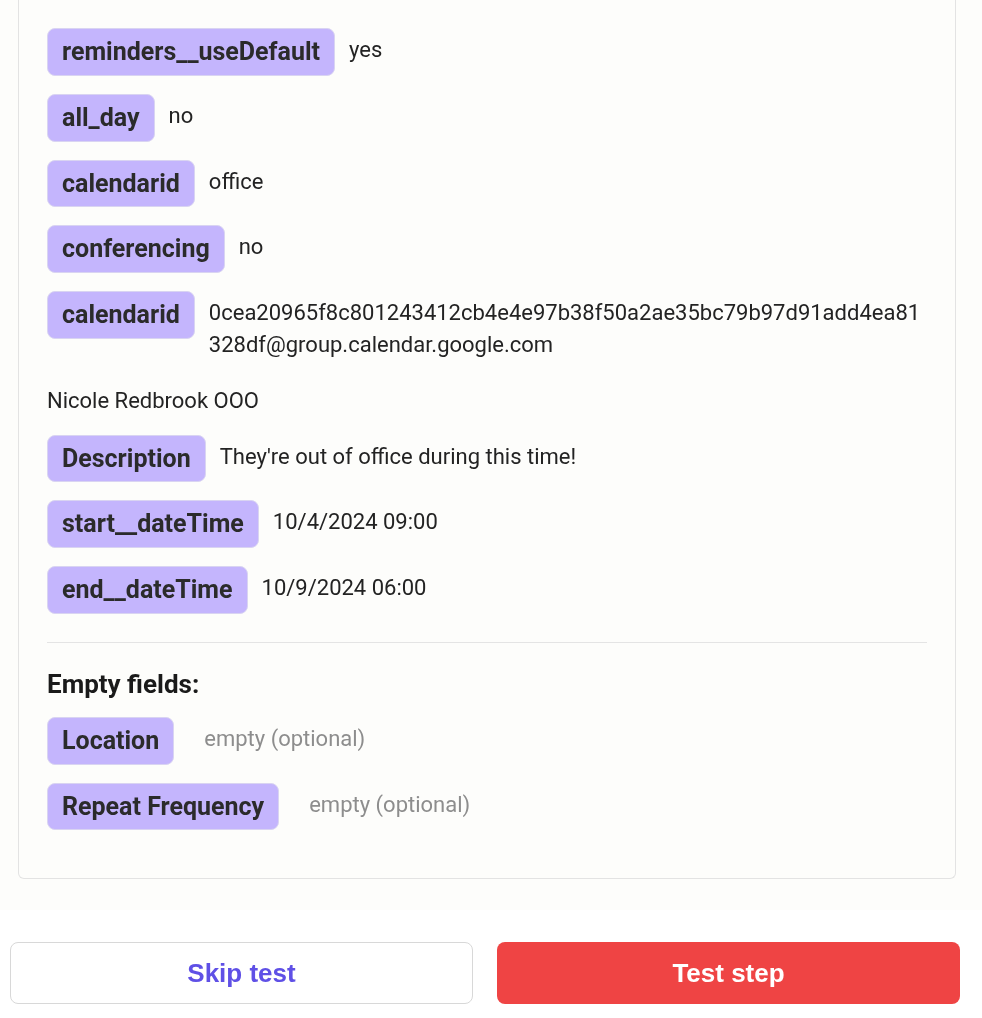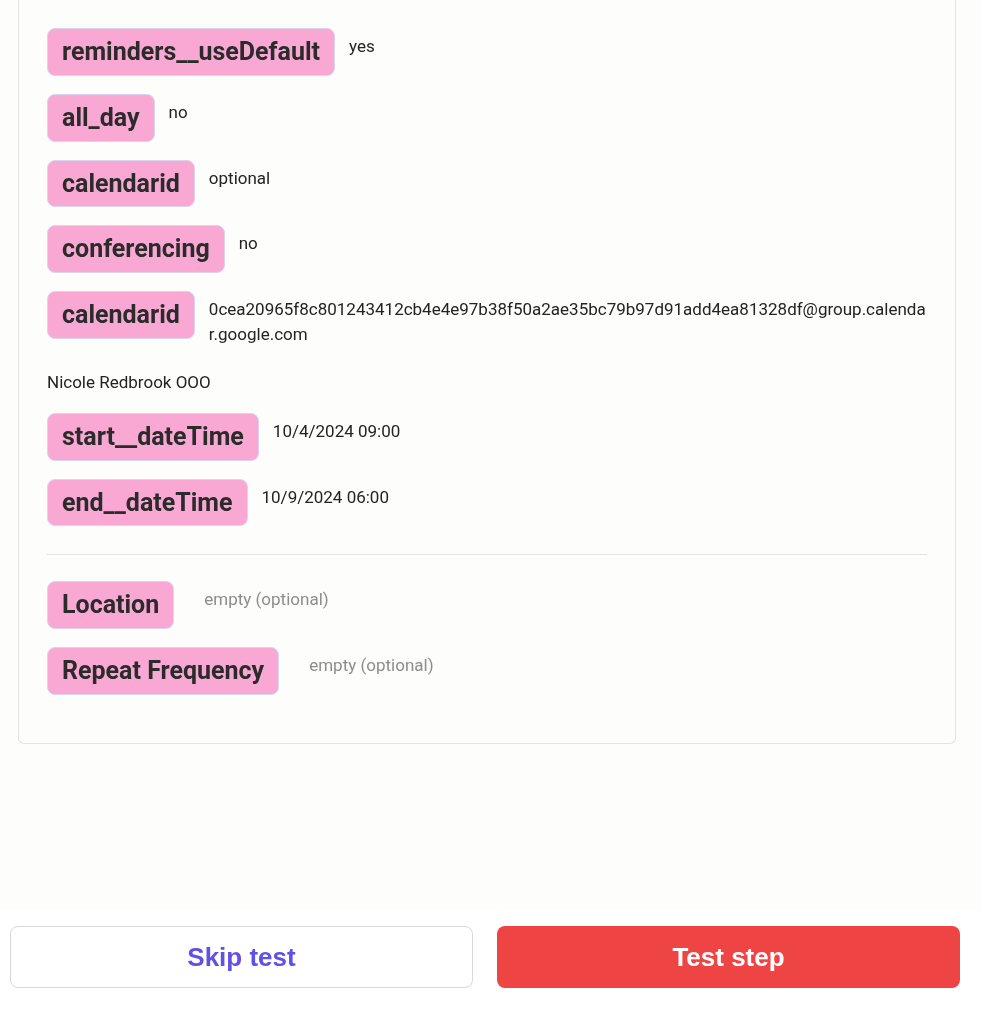--- a/index.html
+++ b/index.html
@@ -52,7 +52,7 @@
   }
   .field-label {
     display: inline-block;
-    background: #f9a8d4;
+    background: #c4b5fd;
     border: 1px solid #d9d4f2;
     border-radius: 8px;
     padding: 6px 14px;

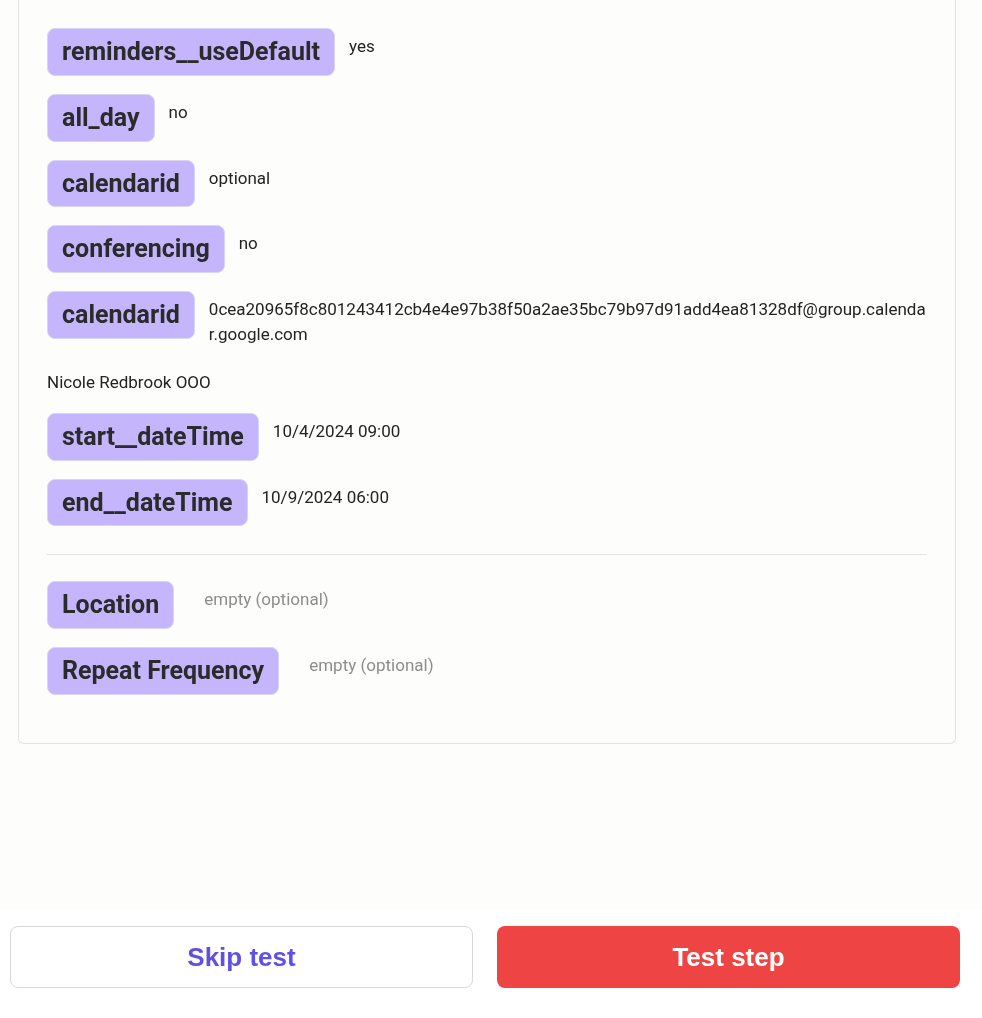--- a/index.html
+++ b/index.html
@@ -63,7 +63,7 @@
     line-height: 1.35;
   }
   .field-value {
-    font-size: 17px;
+    font-size: 22px;
     color: #232323;
     padding-top: 6px;
   }

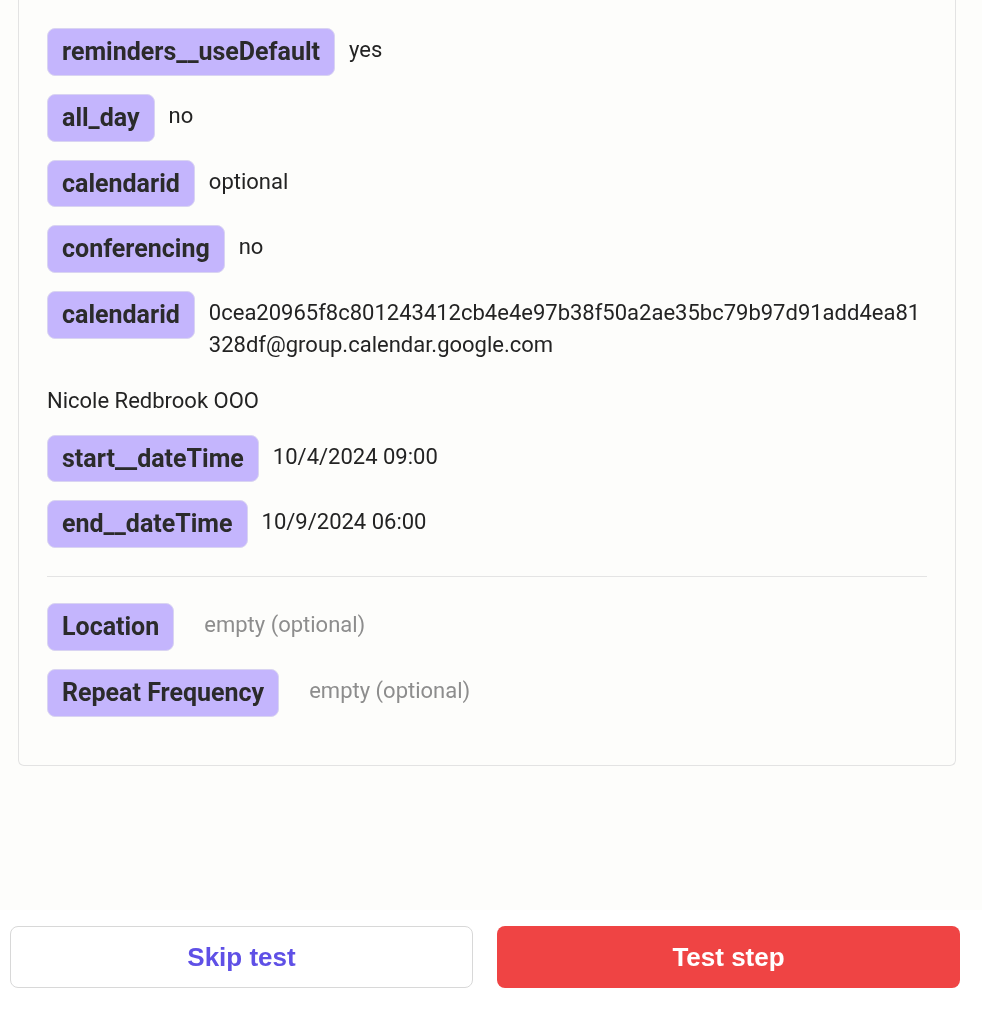--- a/index.html
+++ b/index.html
@@ -134,7 +134,7 @@
 
     <div class="field-row">
       <span class="field-label">calendarid</span>
-      <span class="field-value">optional</span>
+      <span class="field-value">office</span>
     </div>
 
     <div class="field-row">

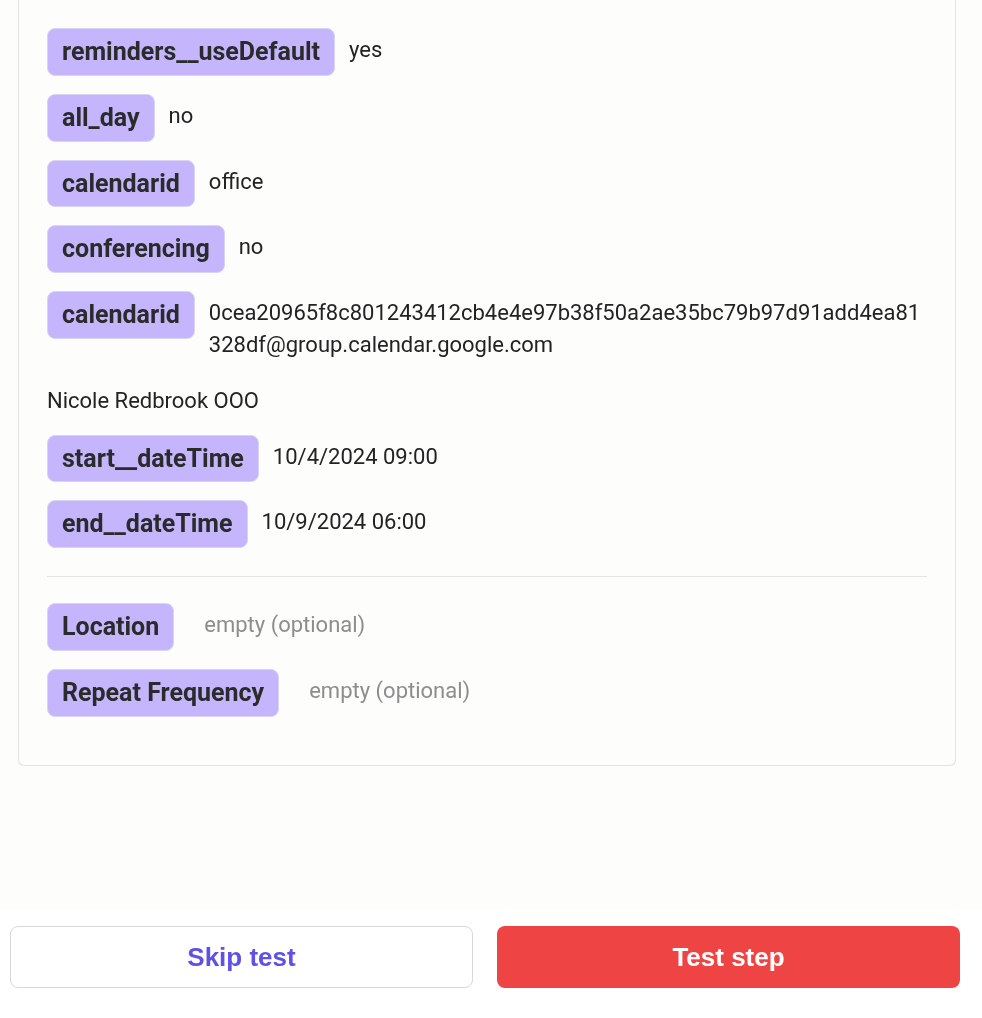--- a/index.html
+++ b/index.html
@@ -151,6 +151,10 @@
       <span class="field-value">Nicole Redbrook OOO</span>
     </div>
 
+    <div class="field-row">
+      <span class="field-label">Description</span>
+      <span class="field-value">They're out of office during this time!</span>
+    </div>
 
     <div class="field-row">
       <span class="field-label">start__dateTime</span>

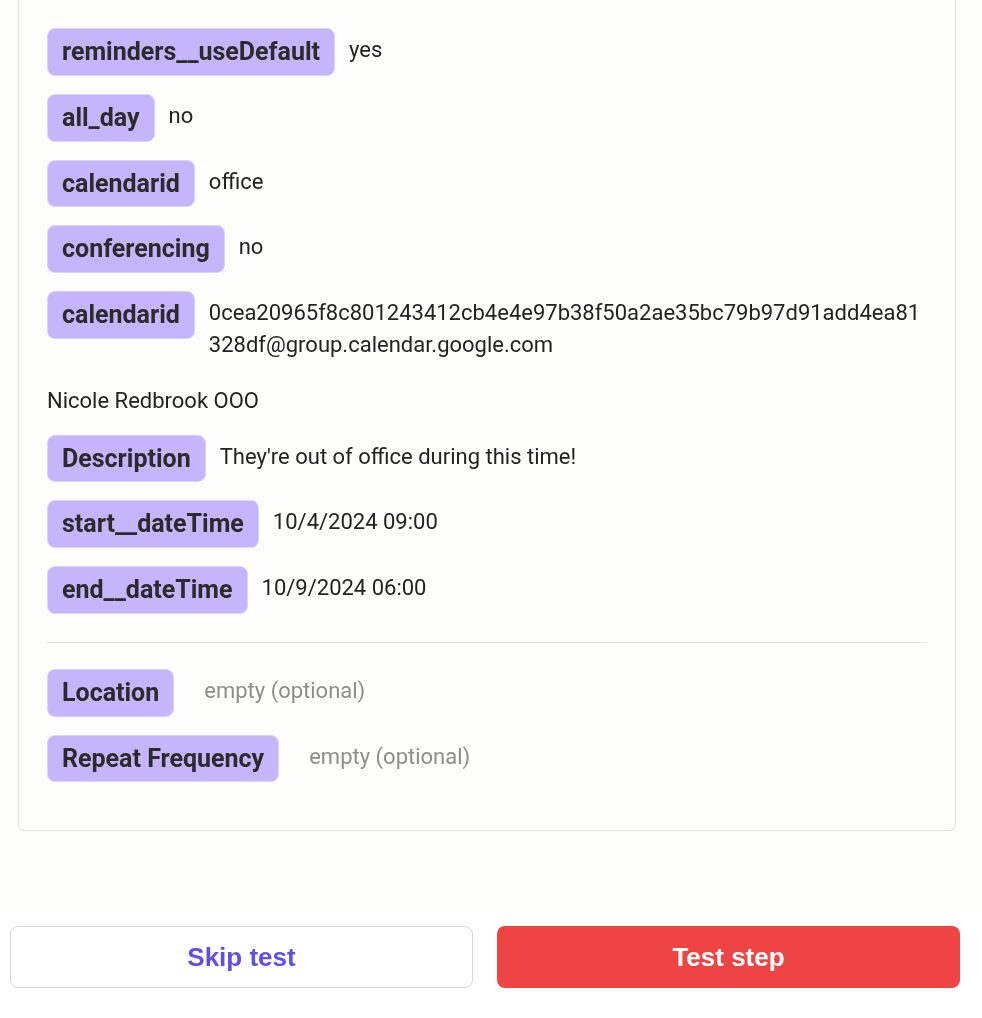--- a/index.html
+++ b/index.html
@@ -168,6 +168,7 @@
 
     <hr class="divider">
 
+    <h3 class="section-heading">Empty fields:</h3>
 
     <div class="field-row">
       <span class="field-label">Location</span>

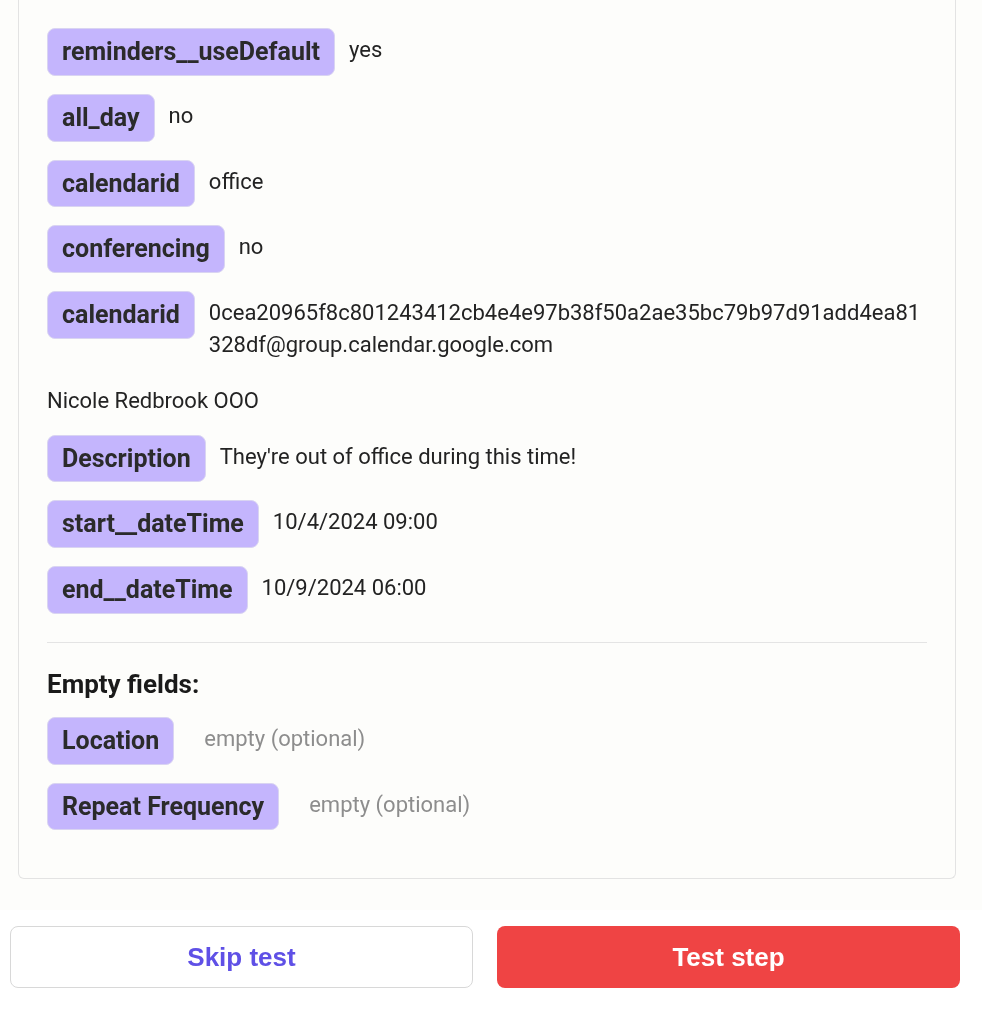--- a/index.html
+++ b/index.html
@@ -90,7 +90,7 @@
     height: 108px;
     background: #ffffff;
     display: flex;
-    align-items: center;
+    align-items: flex-end;
     gap: 24px;
     padding: 0 22px 14px 10px;
   }

